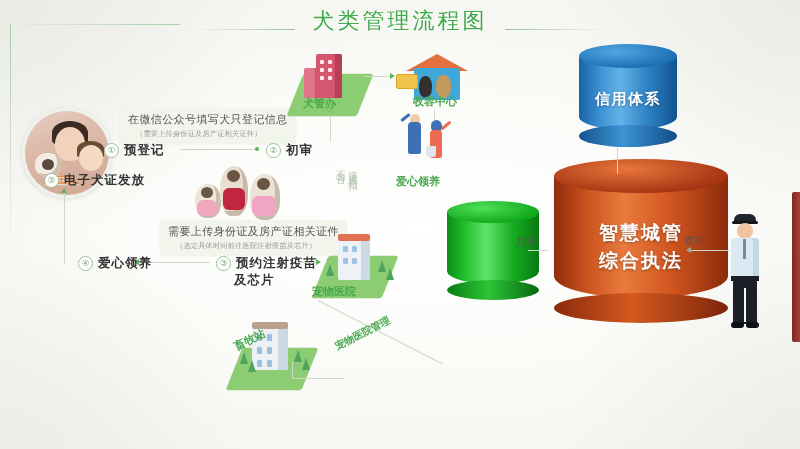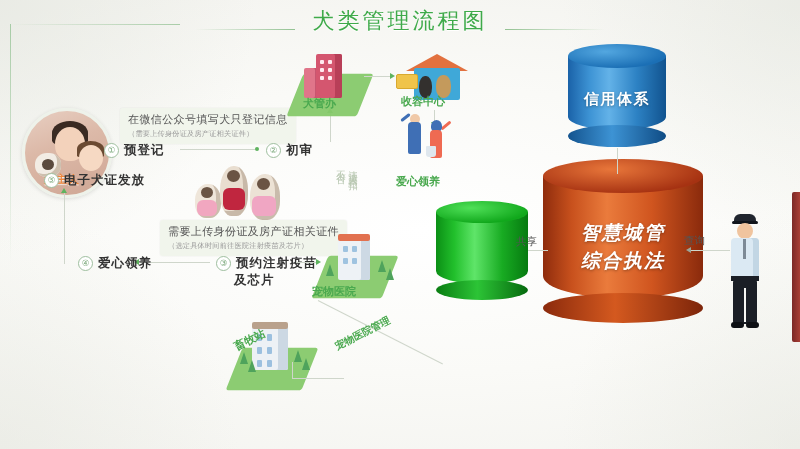--- a/index.html
+++ b/index.html
@@ -318,7 +318,7 @@
     <div class="dogA"></div>
     <div class="dogB"></div>
   </div>
-  <div class="abs glabel" style="left:401px;top:94px;">收容中心</div>
+  <div class="abs glabel" style="left:413px;top:94px;">收容中心</div>
 
   <div class="abs vline" style="left:434px;top:110px;height:14px;"></div>
   <div class="abs arrow-d" style="left:431px;top:122px;"></div>

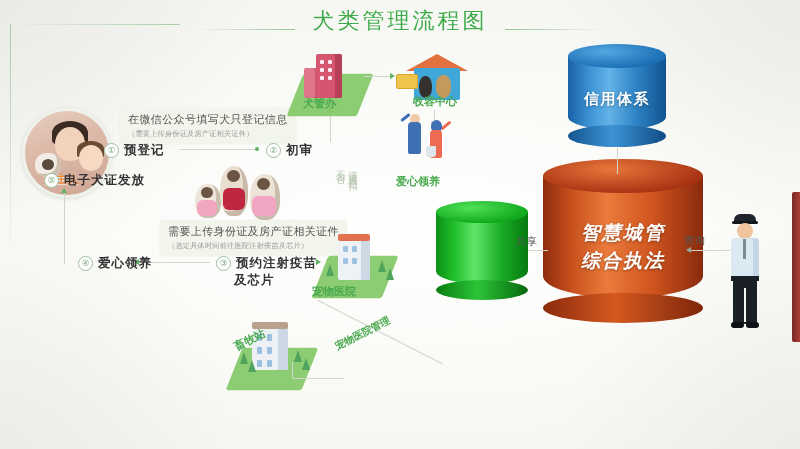--- a/index.html
+++ b/index.html
@@ -174,7 +174,7 @@
     background:#dfe7ee;border-radius:1px 1px 3px 3px;}
 
   
-  .cyl{position:absolute;}
+  .cyl{position:absolute;margin-left:11px;}
   .cyl .top{position:absolute;left:0;top:0;width:100%;height:0;border-radius:50%;}
   .cyl .body{position:absolute;left:0;width:100%;border-radius:0 0 50% 50%/0 0 18% 18%;}
   .cyl .ctext{position:absolute;left:0;width:100%;text-align:center;color:#fff;

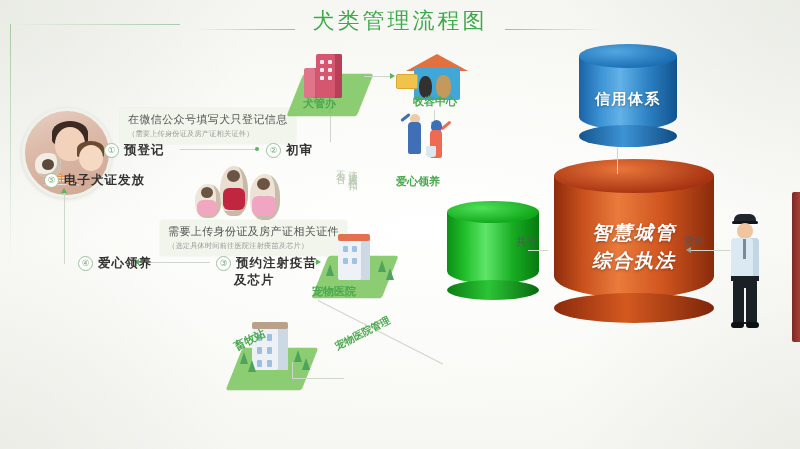--- a/index.html
+++ b/index.html
@@ -50,7 +50,7 @@
   .note{background:#f1f5ec;border-radius:3px;padding:4px 8px 5px;
     box-shadow:0 0 0 1px rgba(0,0,0,.02);}
   .note .n1{font-size:11px;color:#555;white-space:nowrap;letter-spacing:.4px;}
-  .note .n2{font-size:7.2px;color:#9a9a9a;white-space:nowrap;margin-top:2px;letter-spacing:.2px;}
+  .note .n2{font-size:7.2px;color:#9a9a9a;white-space:nowrap;margin-top:2px;letter-spacing:.2px;margin-left:8px;}
 
   
   .hline{height:1px;background:#cfd6cb;}

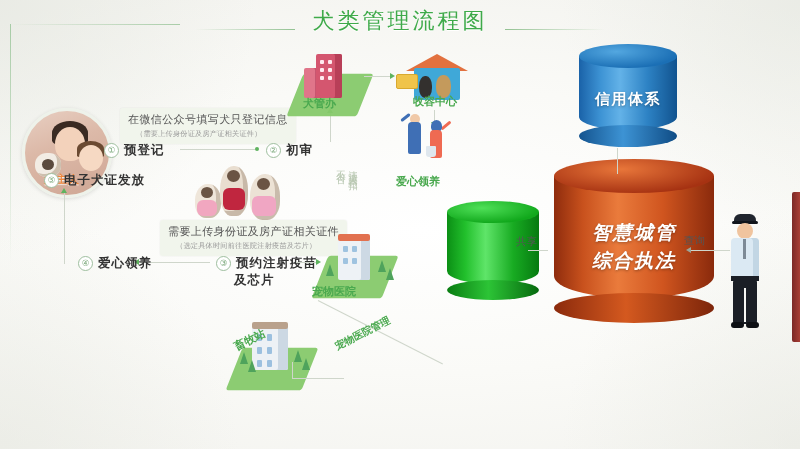--- a/index.html
+++ b/index.html
@@ -201,7 +201,7 @@
   #cyl-dog .ctext{top:30px;font-size:13.5px;letter-spacing:1px;}
 
   
-  #cyl-main{left:543px;top:176px;width:160px;height:132px;font-style:italic;}
+  #cyl-main{left:543px;top:176px;width:174px;height:132px;}
   #cyl-main .top{height:34px;top:-17px;
     background:radial-gradient(ellipse at 42% 30%,#e8763a,#a63212 74%);}
   #cyl-main .body{top:0;height:122px;

